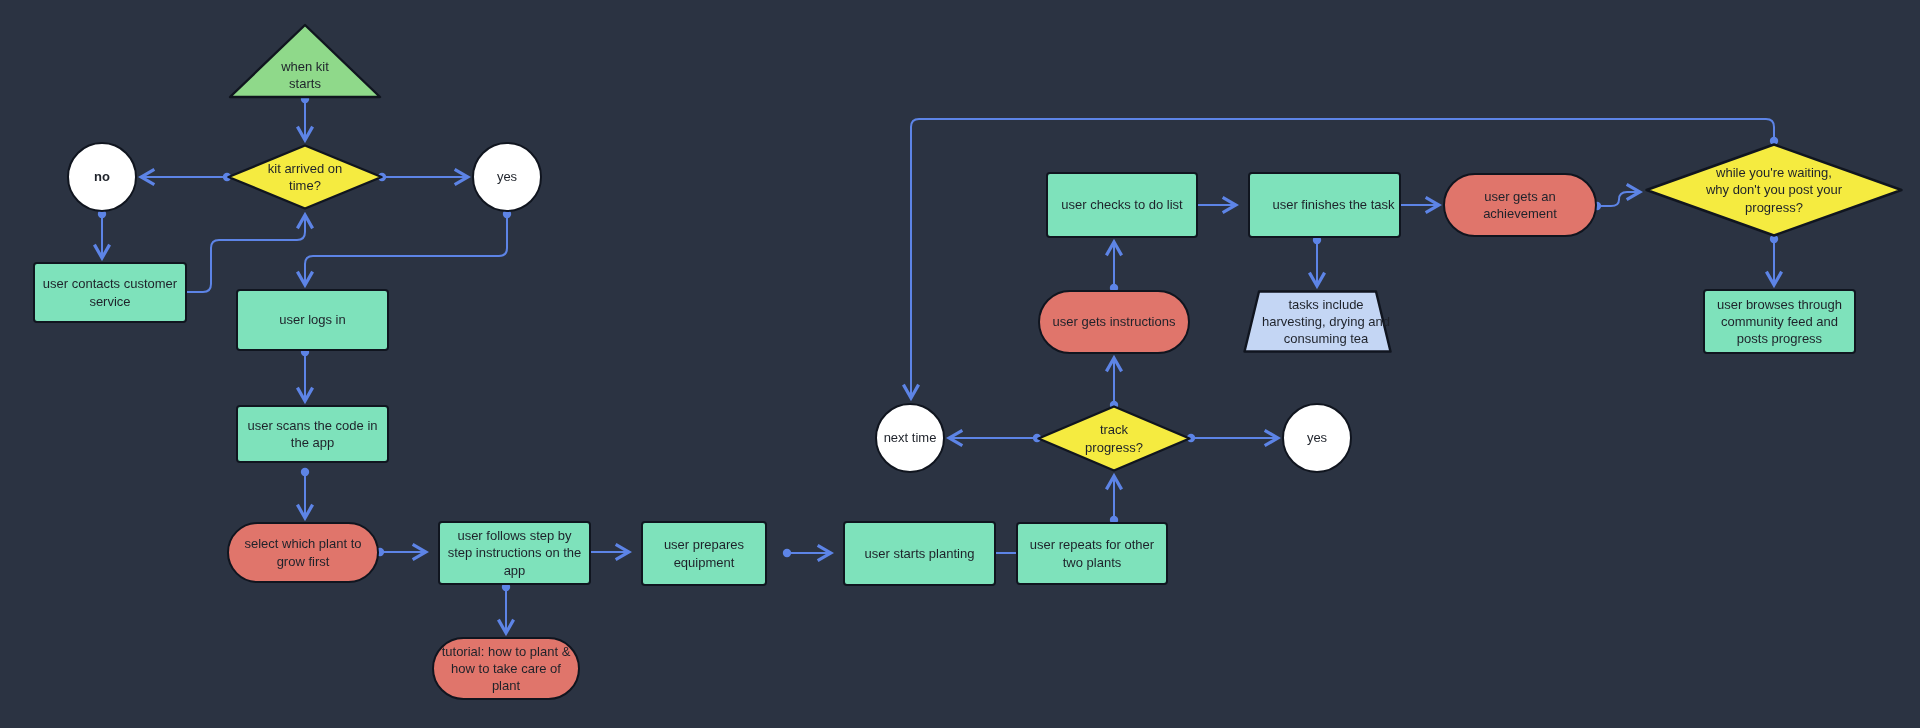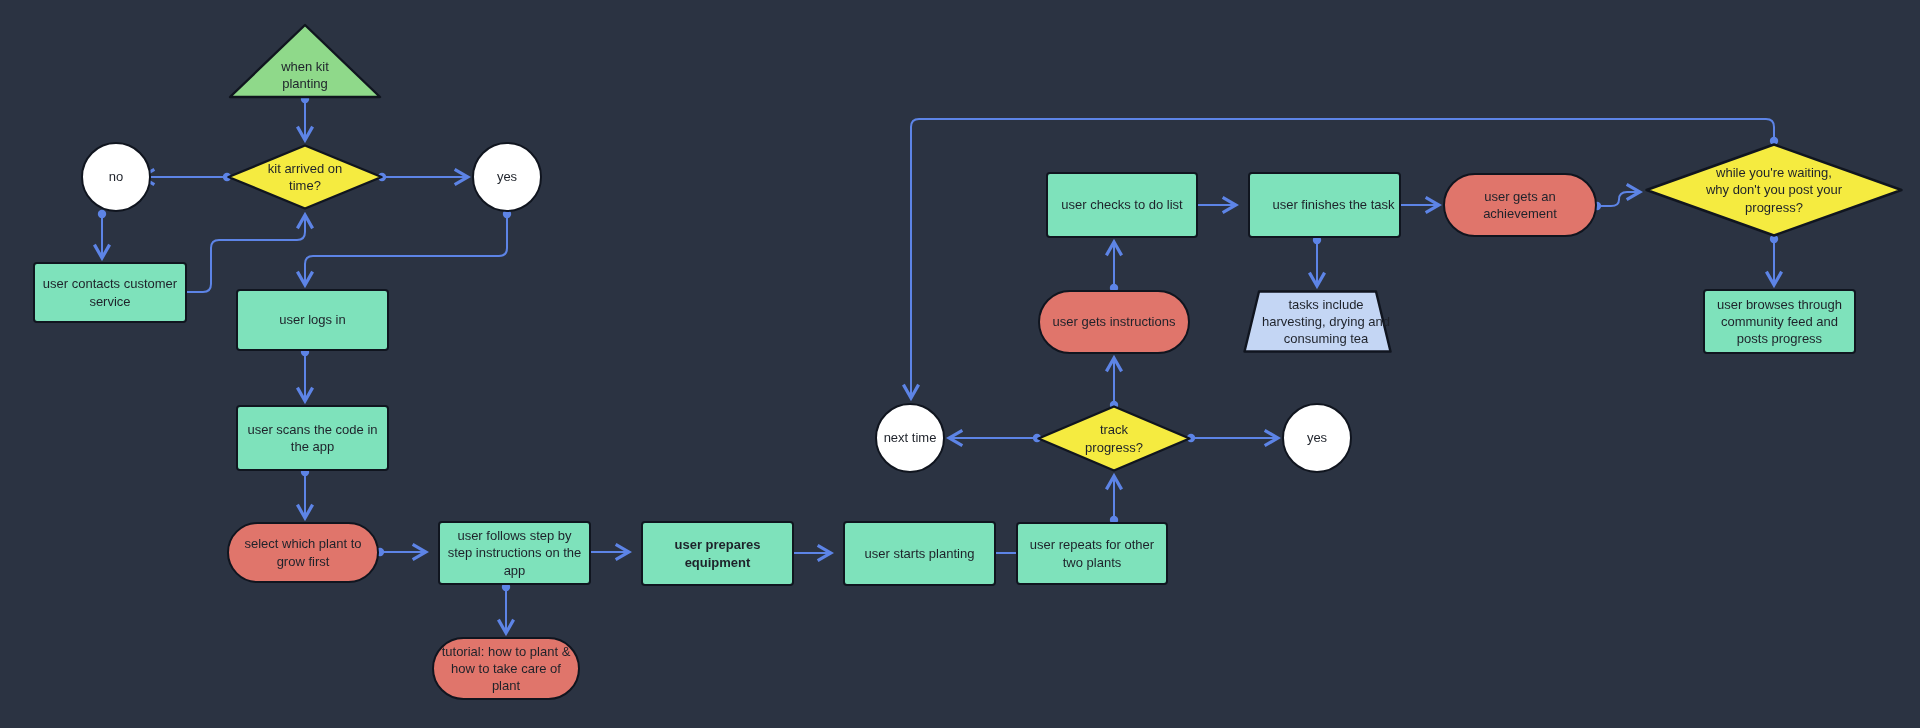--- a/index.html
+++ b/index.html
@@ -96,7 +96,7 @@
       <polygon class="fill-lightgreen shape-stroke" points="77,2 152,74 2,74"></polygon>
       </svg>
     <span class="lbl">when kit
-planting</span>
+starts</span>
   </div>
 
   <div class="node" style="left:227px;top:144px;width:156px;height:66px;">

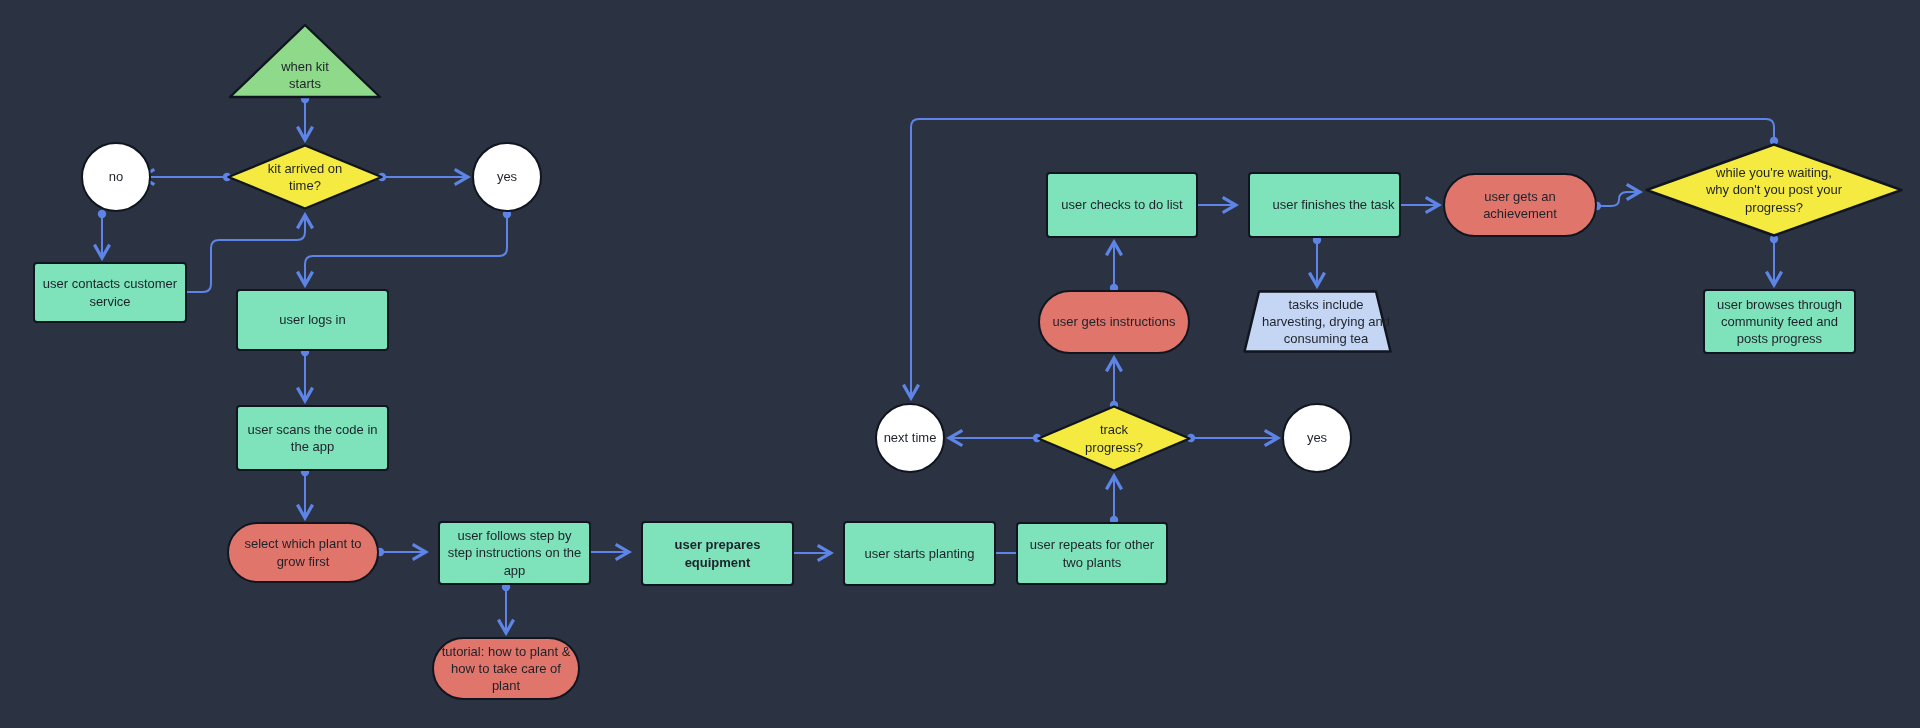--- a/index.html
+++ b/index.html
@@ -107,7 +107,7 @@
 time?</span>
   </div>
 
-  <div class="node circle" style="left:81px;top:142px;width:70px;height:70px;">
+  <div class="node circle" style="left:67px;top:142px;width:70px;height:70px;font-weight:bold;">
     <span class="lbl">no</span>
   </div>
 

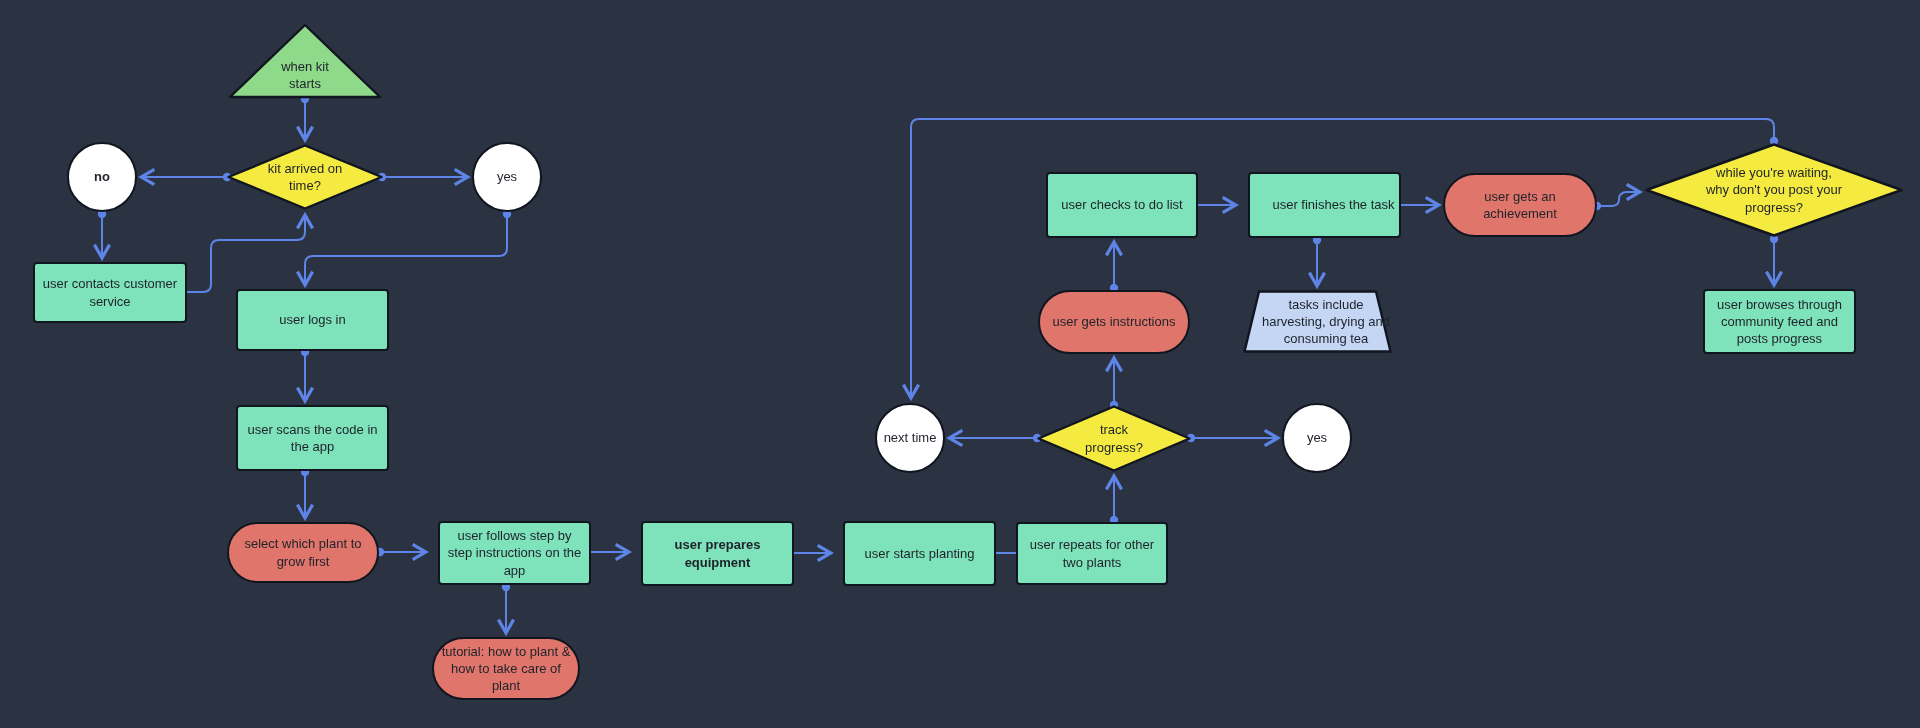--- a/index.html
+++ b/index.html
@@ -124,7 +124,7 @@
     <span class="lbl">user logs in</span>
   </div>
 
-  <div class="node rect" style="left:228px;top:405px;width:153px;height:66px;">
+  <div class="node rect" style="left:228px;top:405px;width:153px;height:58px;">
     <span class="lbl">user scans the code in
 the app</span>
   </div>

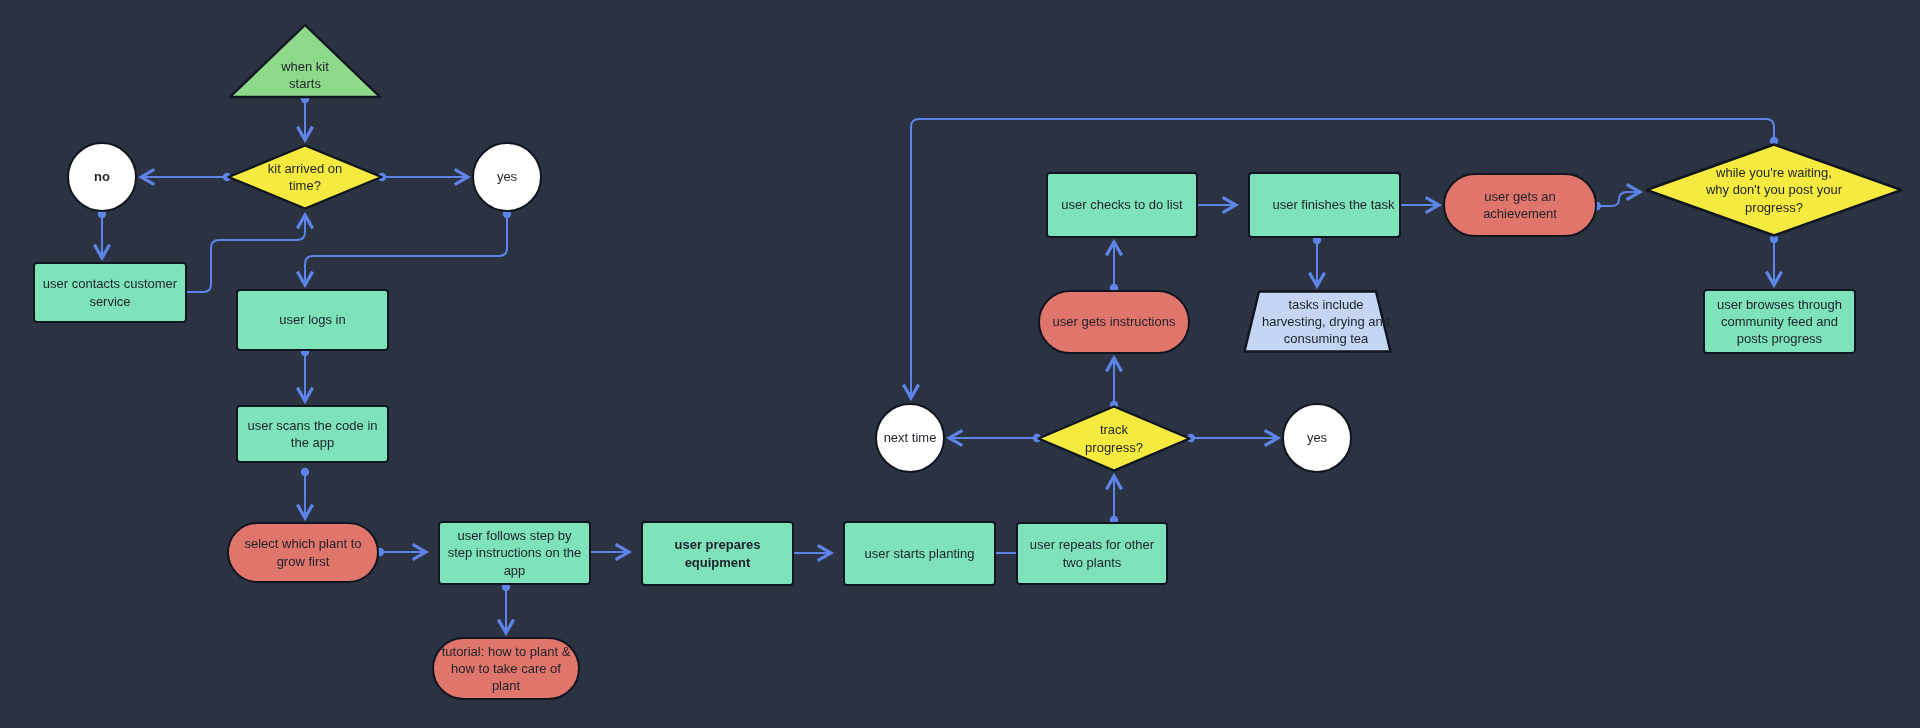--- a/index.html
+++ b/index.html
@@ -146,7 +146,7 @@
 plant</span>
   </div>
 
-  <div class="node rect" style="left:633px;top:521px;width:153px;height:65px;font-weight:bold;">
+  <div class="node rect" style="left:633px;top:521px;width:126px;height:65px;">
     <span class="lbl">user prepares
 equipment</span>
   </div>

